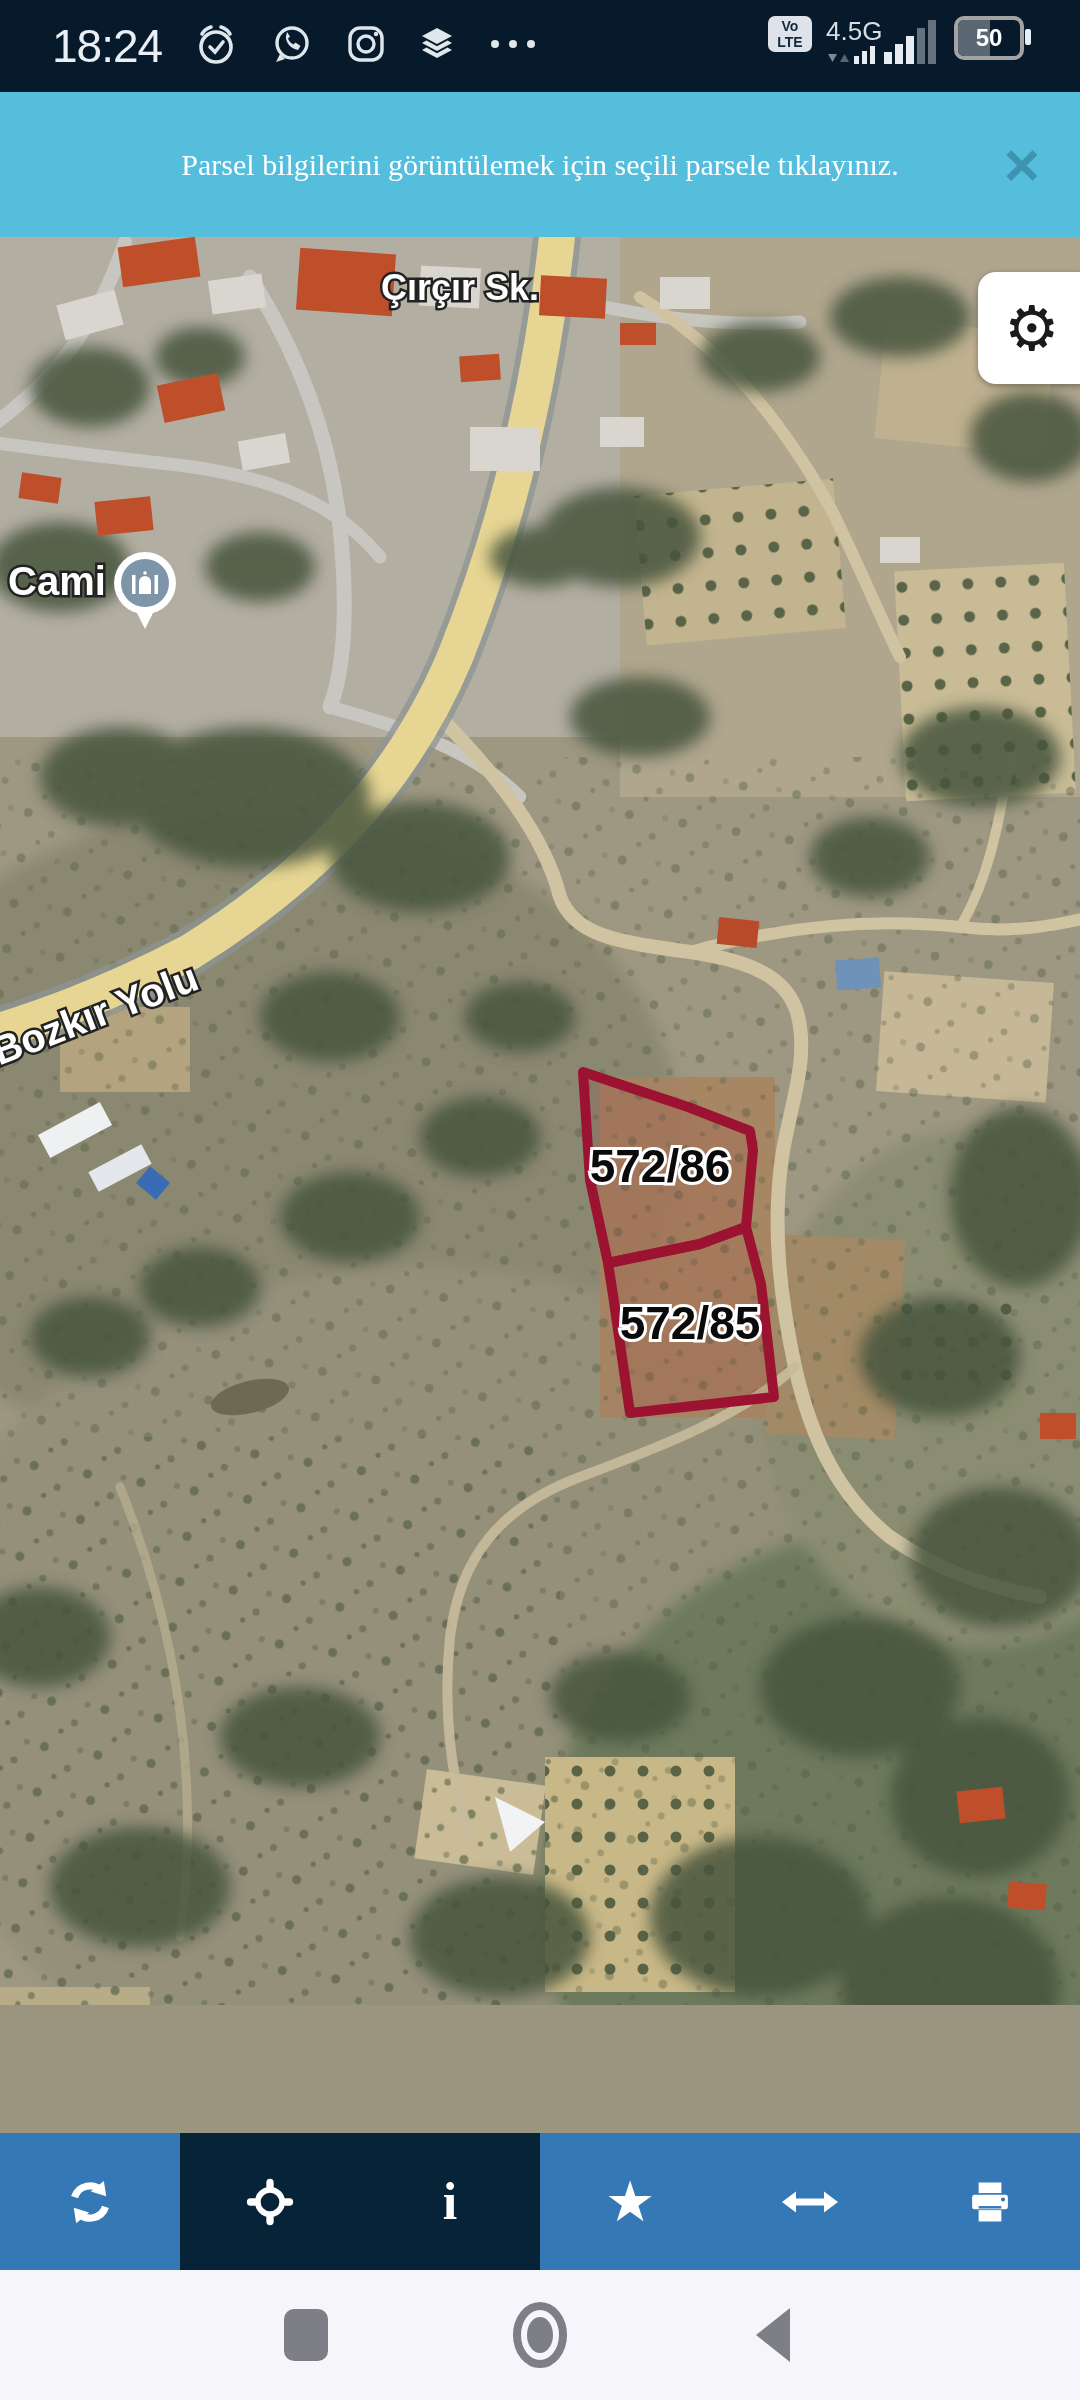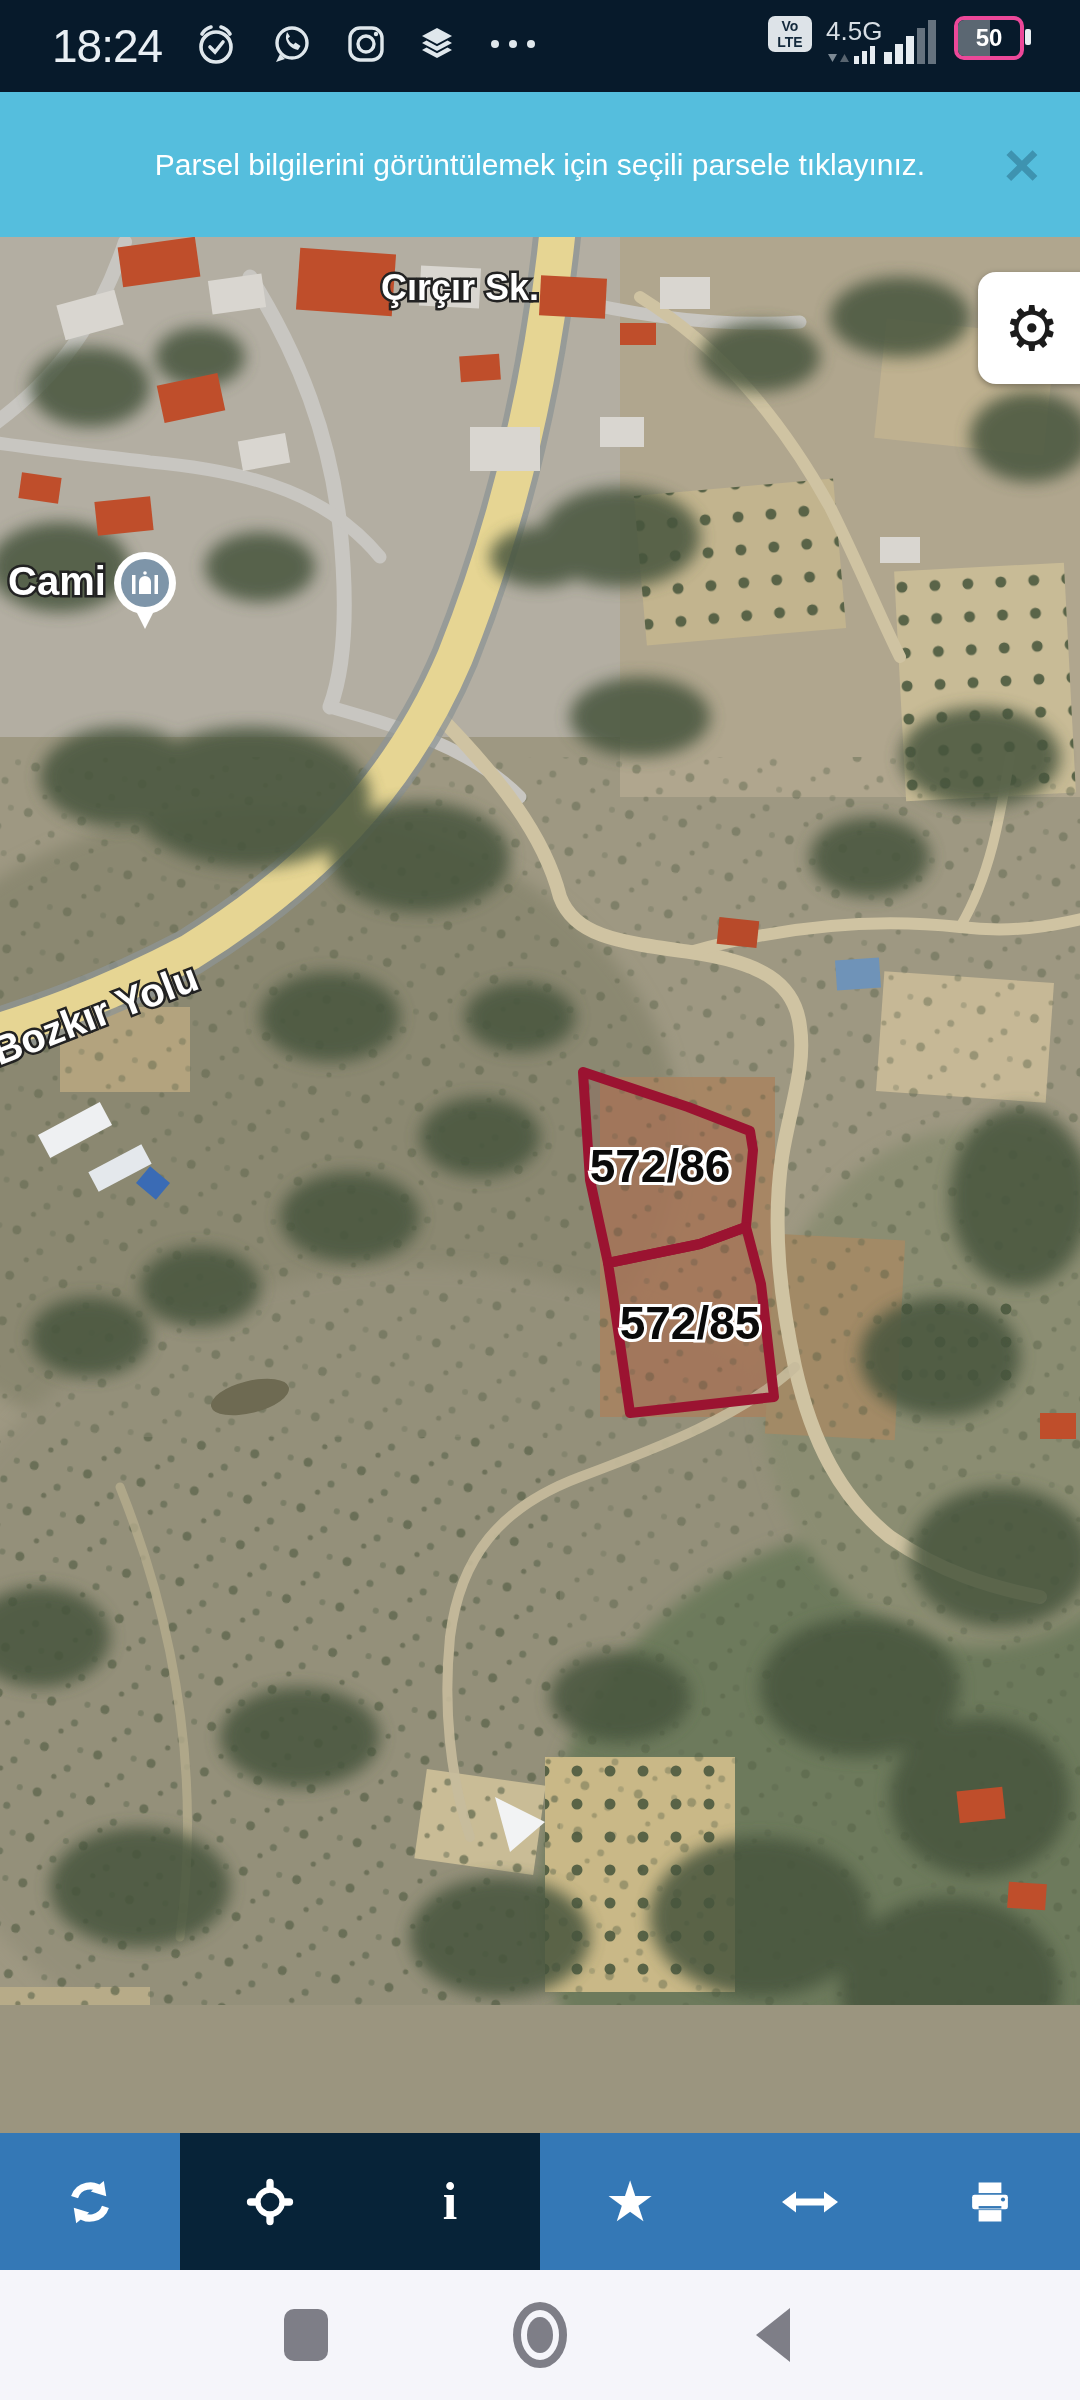--- a/index.html
+++ b/index.html
@@ -23,7 +23,7 @@
     display:flex;flex-direction:column;align-items:center;justify-content:center;
   }
   .battery{
-    position:relative;width:62px;height:36px;border:4px solid #ec4899;
+    position:relative;width:62px;height:36px;border:4px solid #a3a3a3;
     border-radius:10px;display:flex;align-items:center;justify-content:center;
   }
   .battery .fill{position:absolute;left:0;top:0;bottom:0;width:52%;background:#5b6772;border-radius:6px 0 0 6px;}

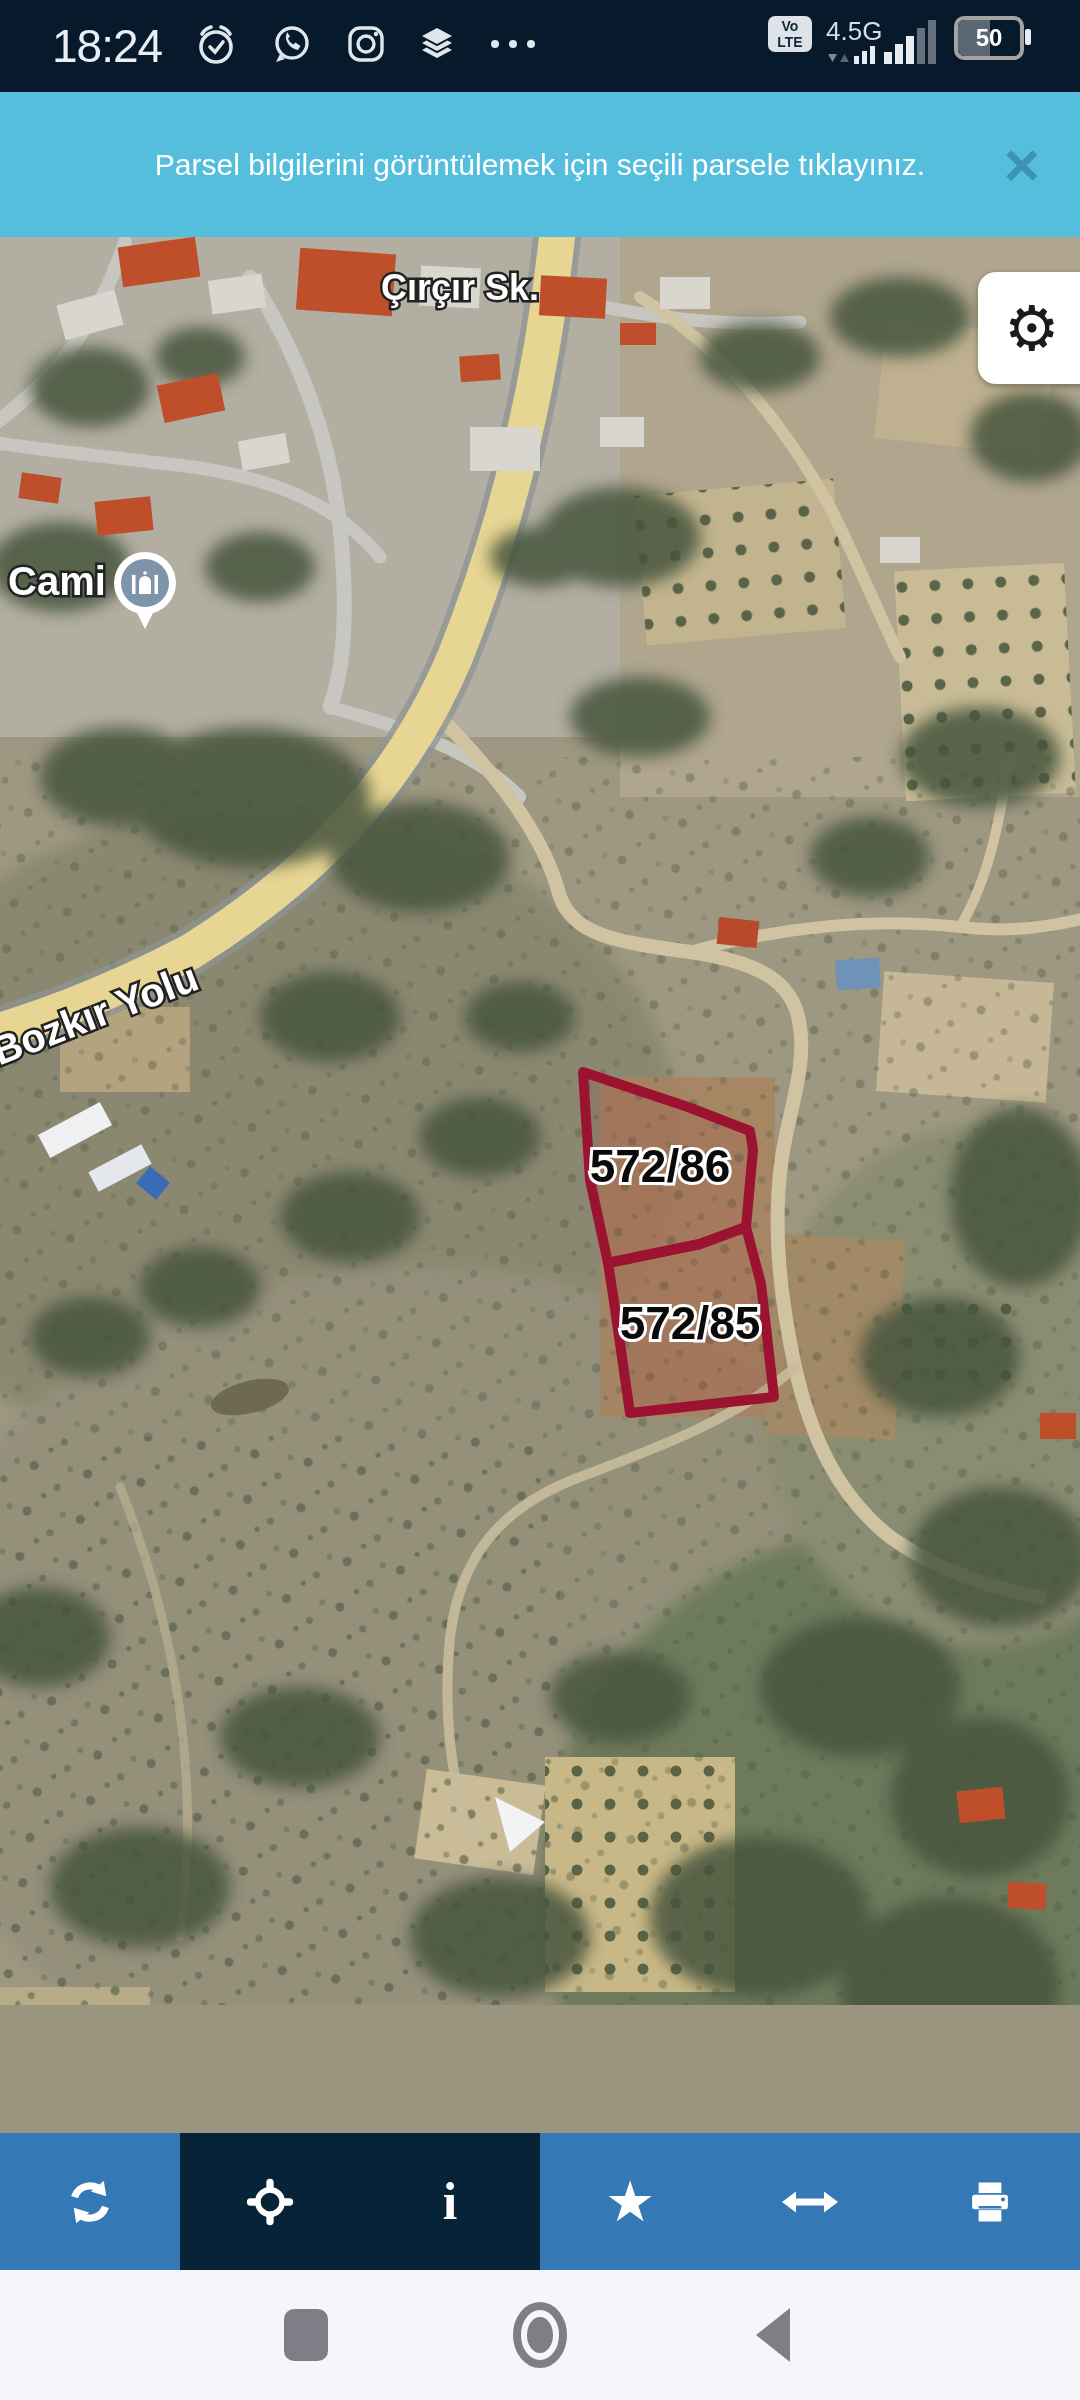--- a/index.html
+++ b/index.html
@@ -34,7 +34,7 @@
     position:absolute;left:0;top:92px;width:1080px;height:145px;
     background:#55bedd;display:flex;align-items:center;justify-content:center;
   }
-  .banner-msg{color:#ffffff;font-size:30px;text-align:center;max-width:880px;}
+  .banner-msg{color:#ffffff;font-size:30px;text-align:center;max-width:880px;font-family:Liberation Serif, serif;}
   .banner-close{
     position:absolute;right:30px;top:50%;transform:translateY(-50%);
     color:#3e93b0;font-size:62px;font-weight:bold;line-height:1;

